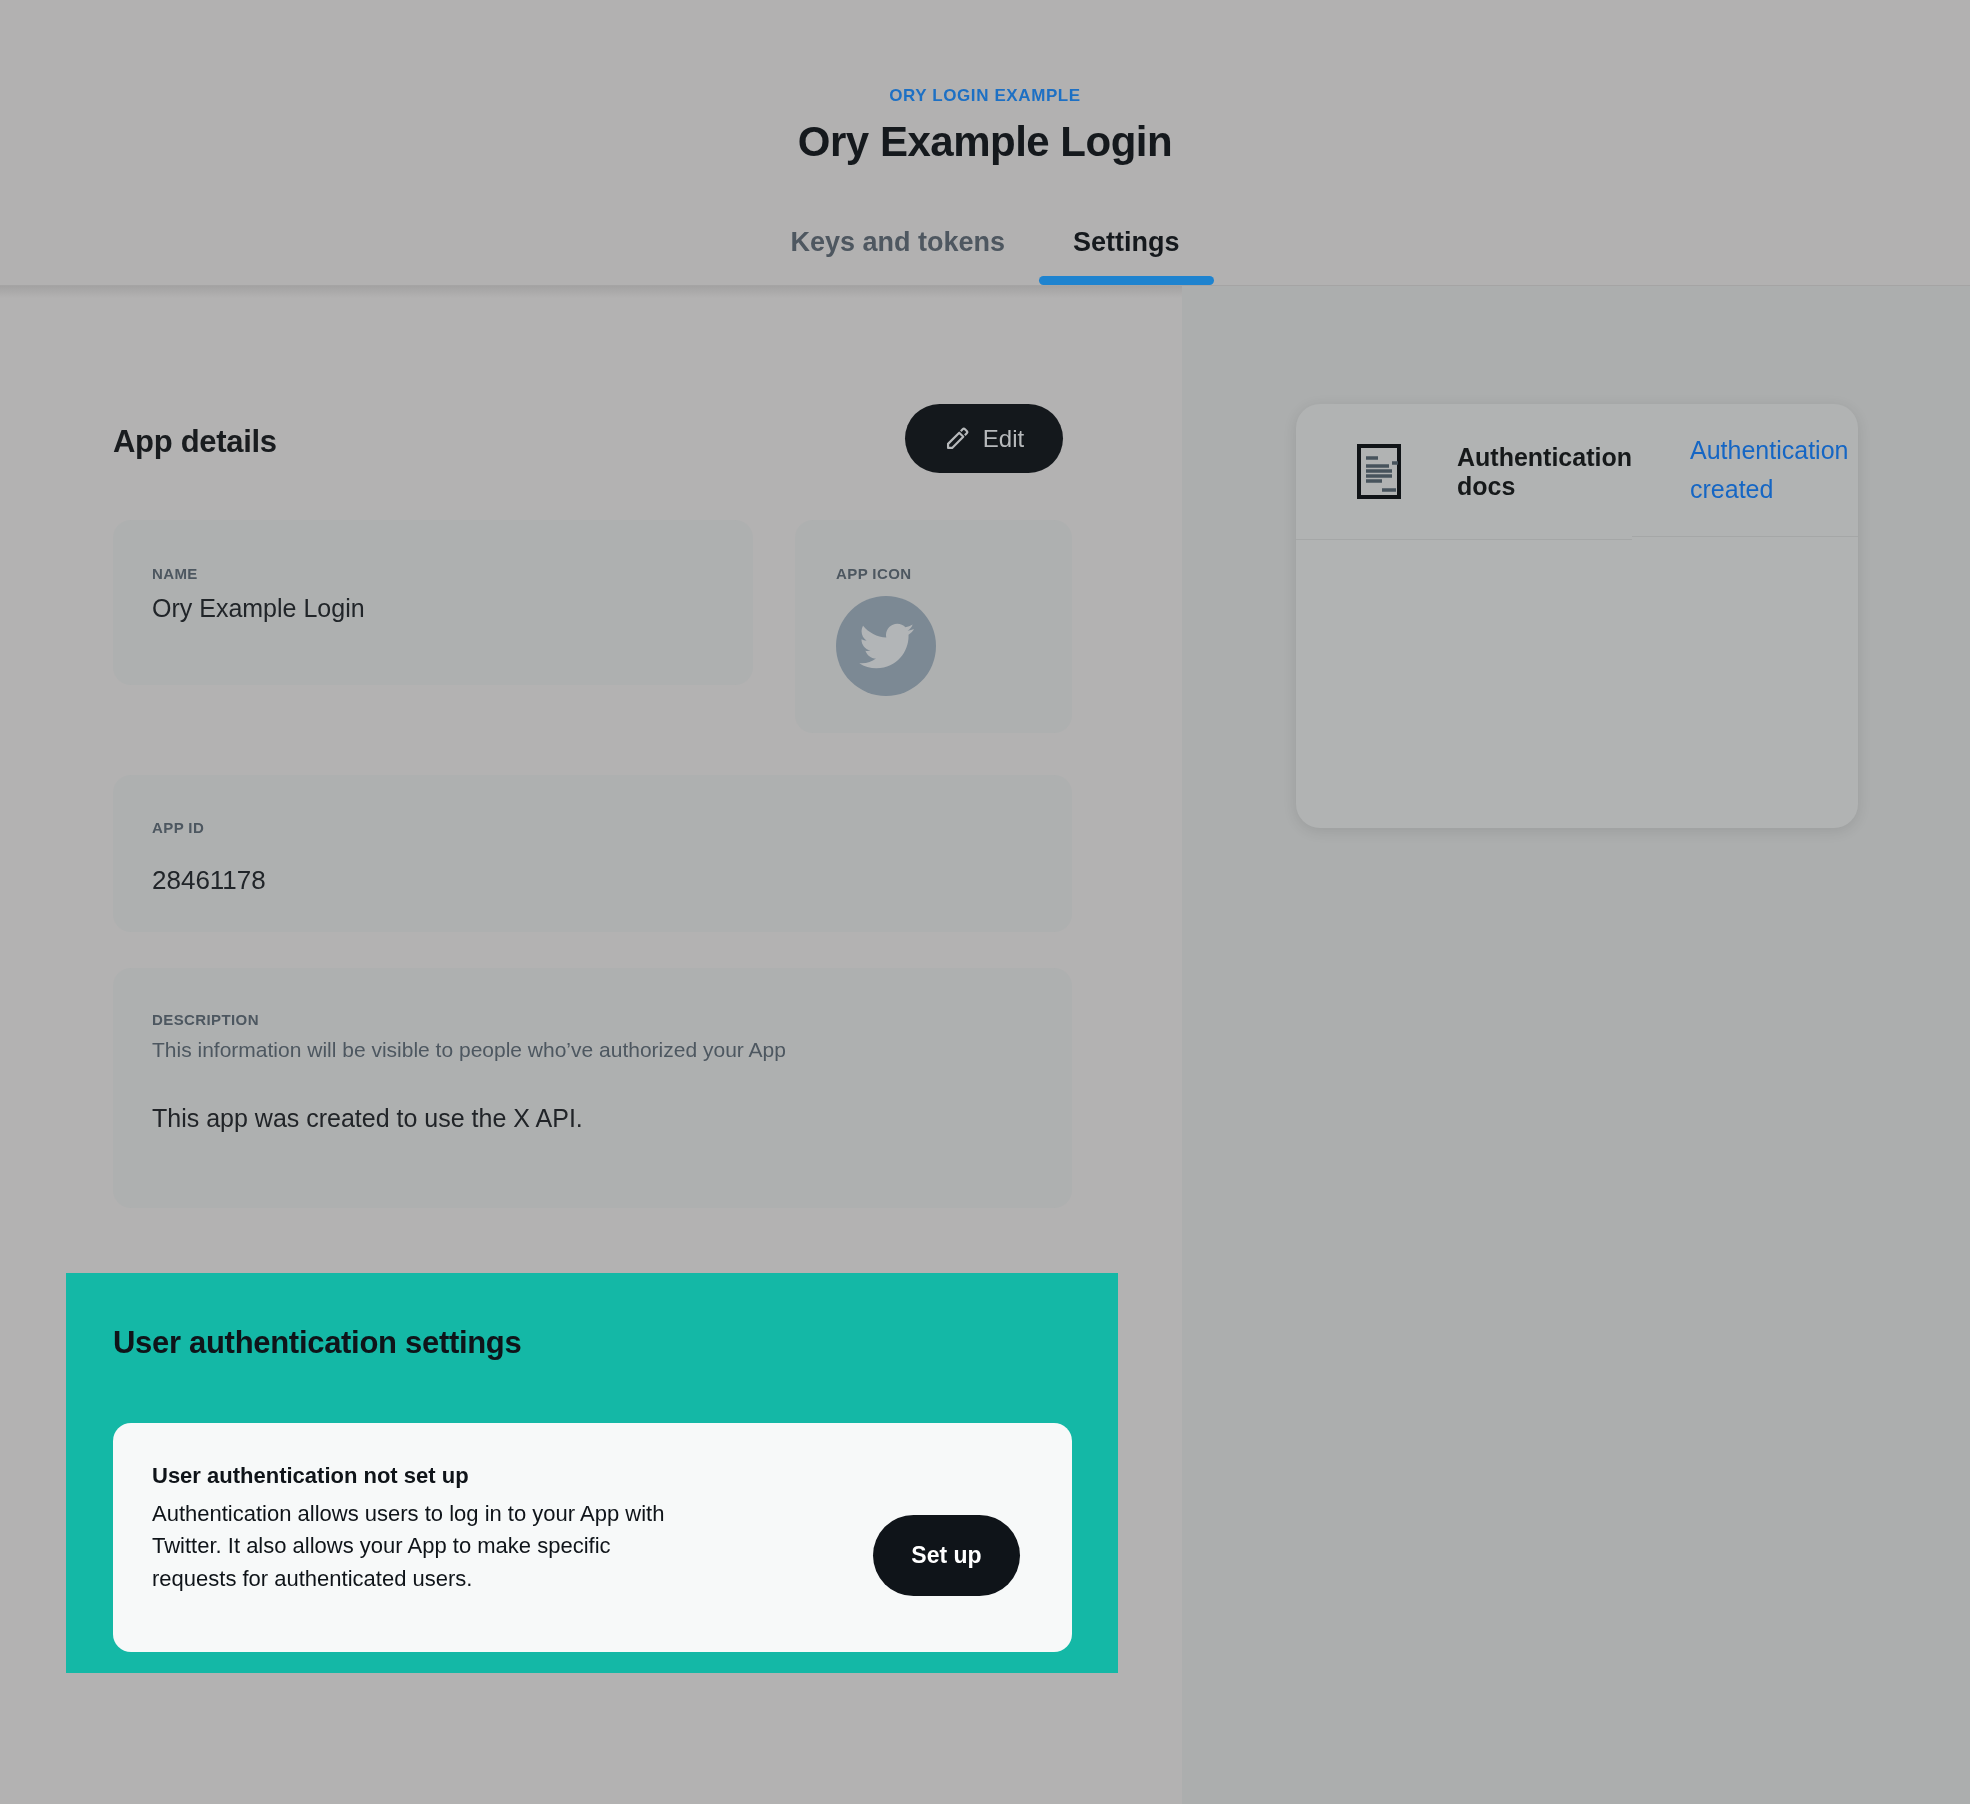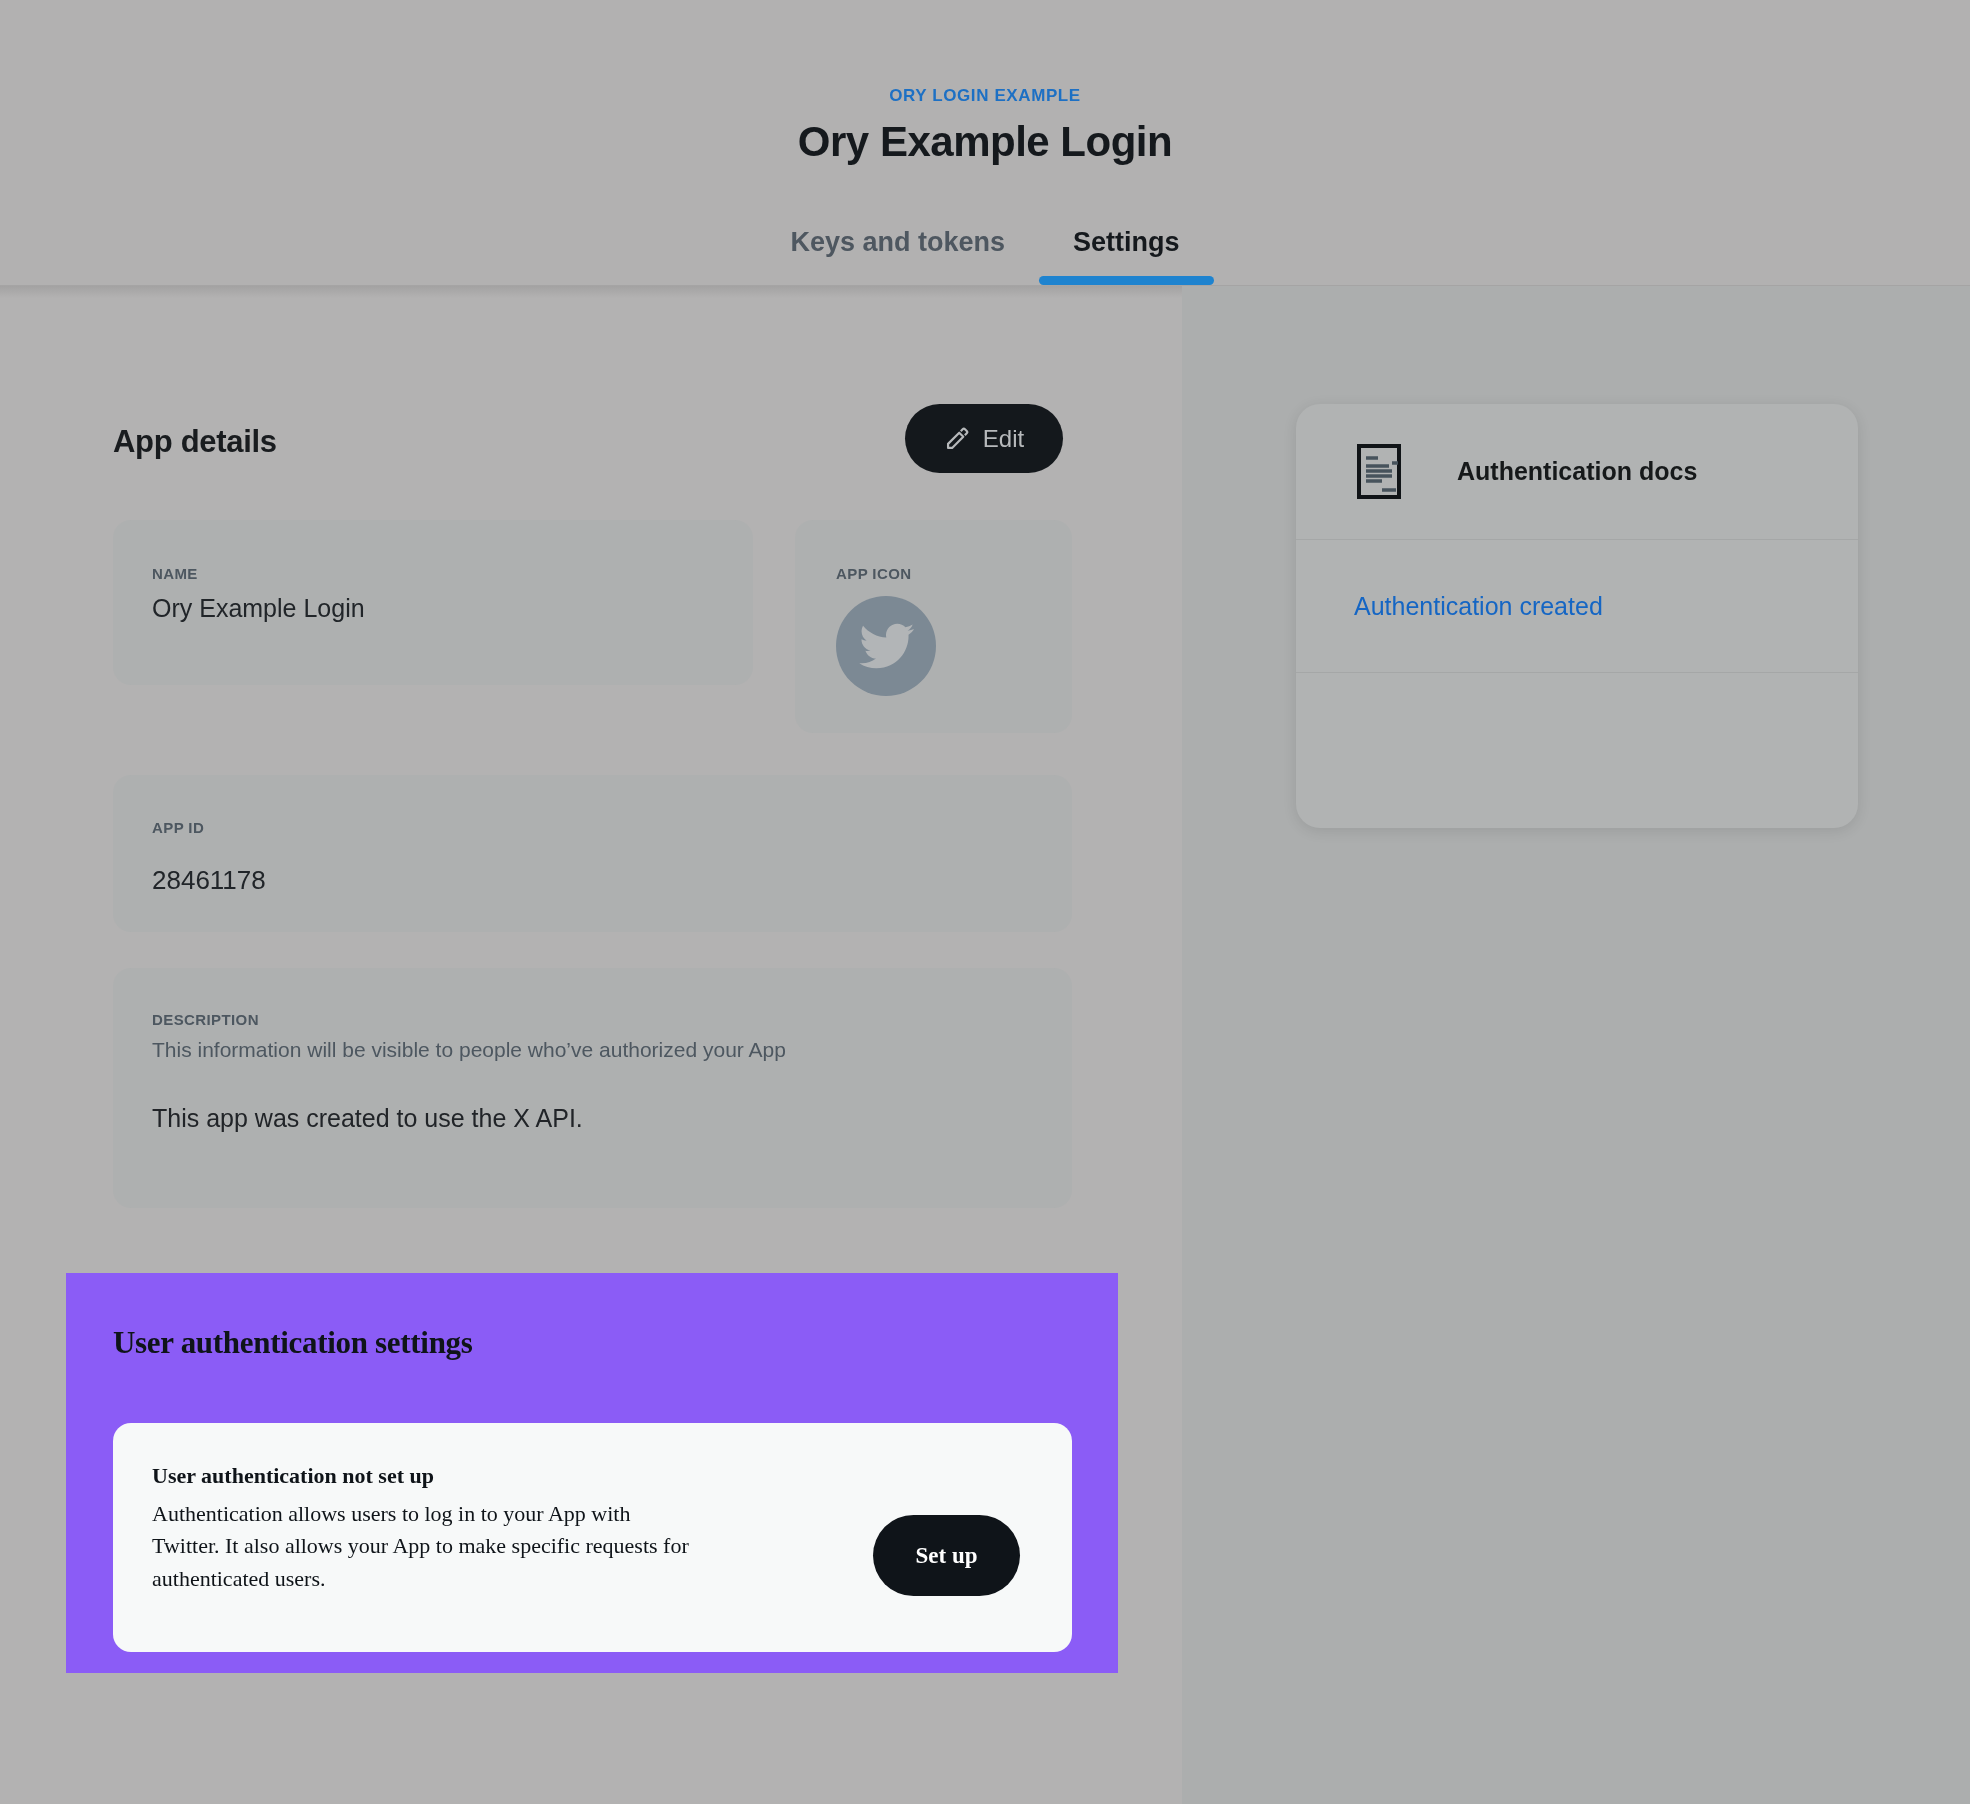--- a/index.html
+++ b/index.html
@@ -87,7 +87,7 @@
   .docs-card{
     position:absolute;left:1296px;top:404px;width:562px;height:424px;border-radius:24px;
     background:#b1b3b3;box-shadow:0 3px 14px rgba(0,0,0,.10);overflow:hidden;
-    display:flex;flex-direction:column;
+    display:flex;flex-direction:row;
   }
   .docs-header{
     height:136px;display:flex;align-items:center;gap:55px;padding-left:60px;

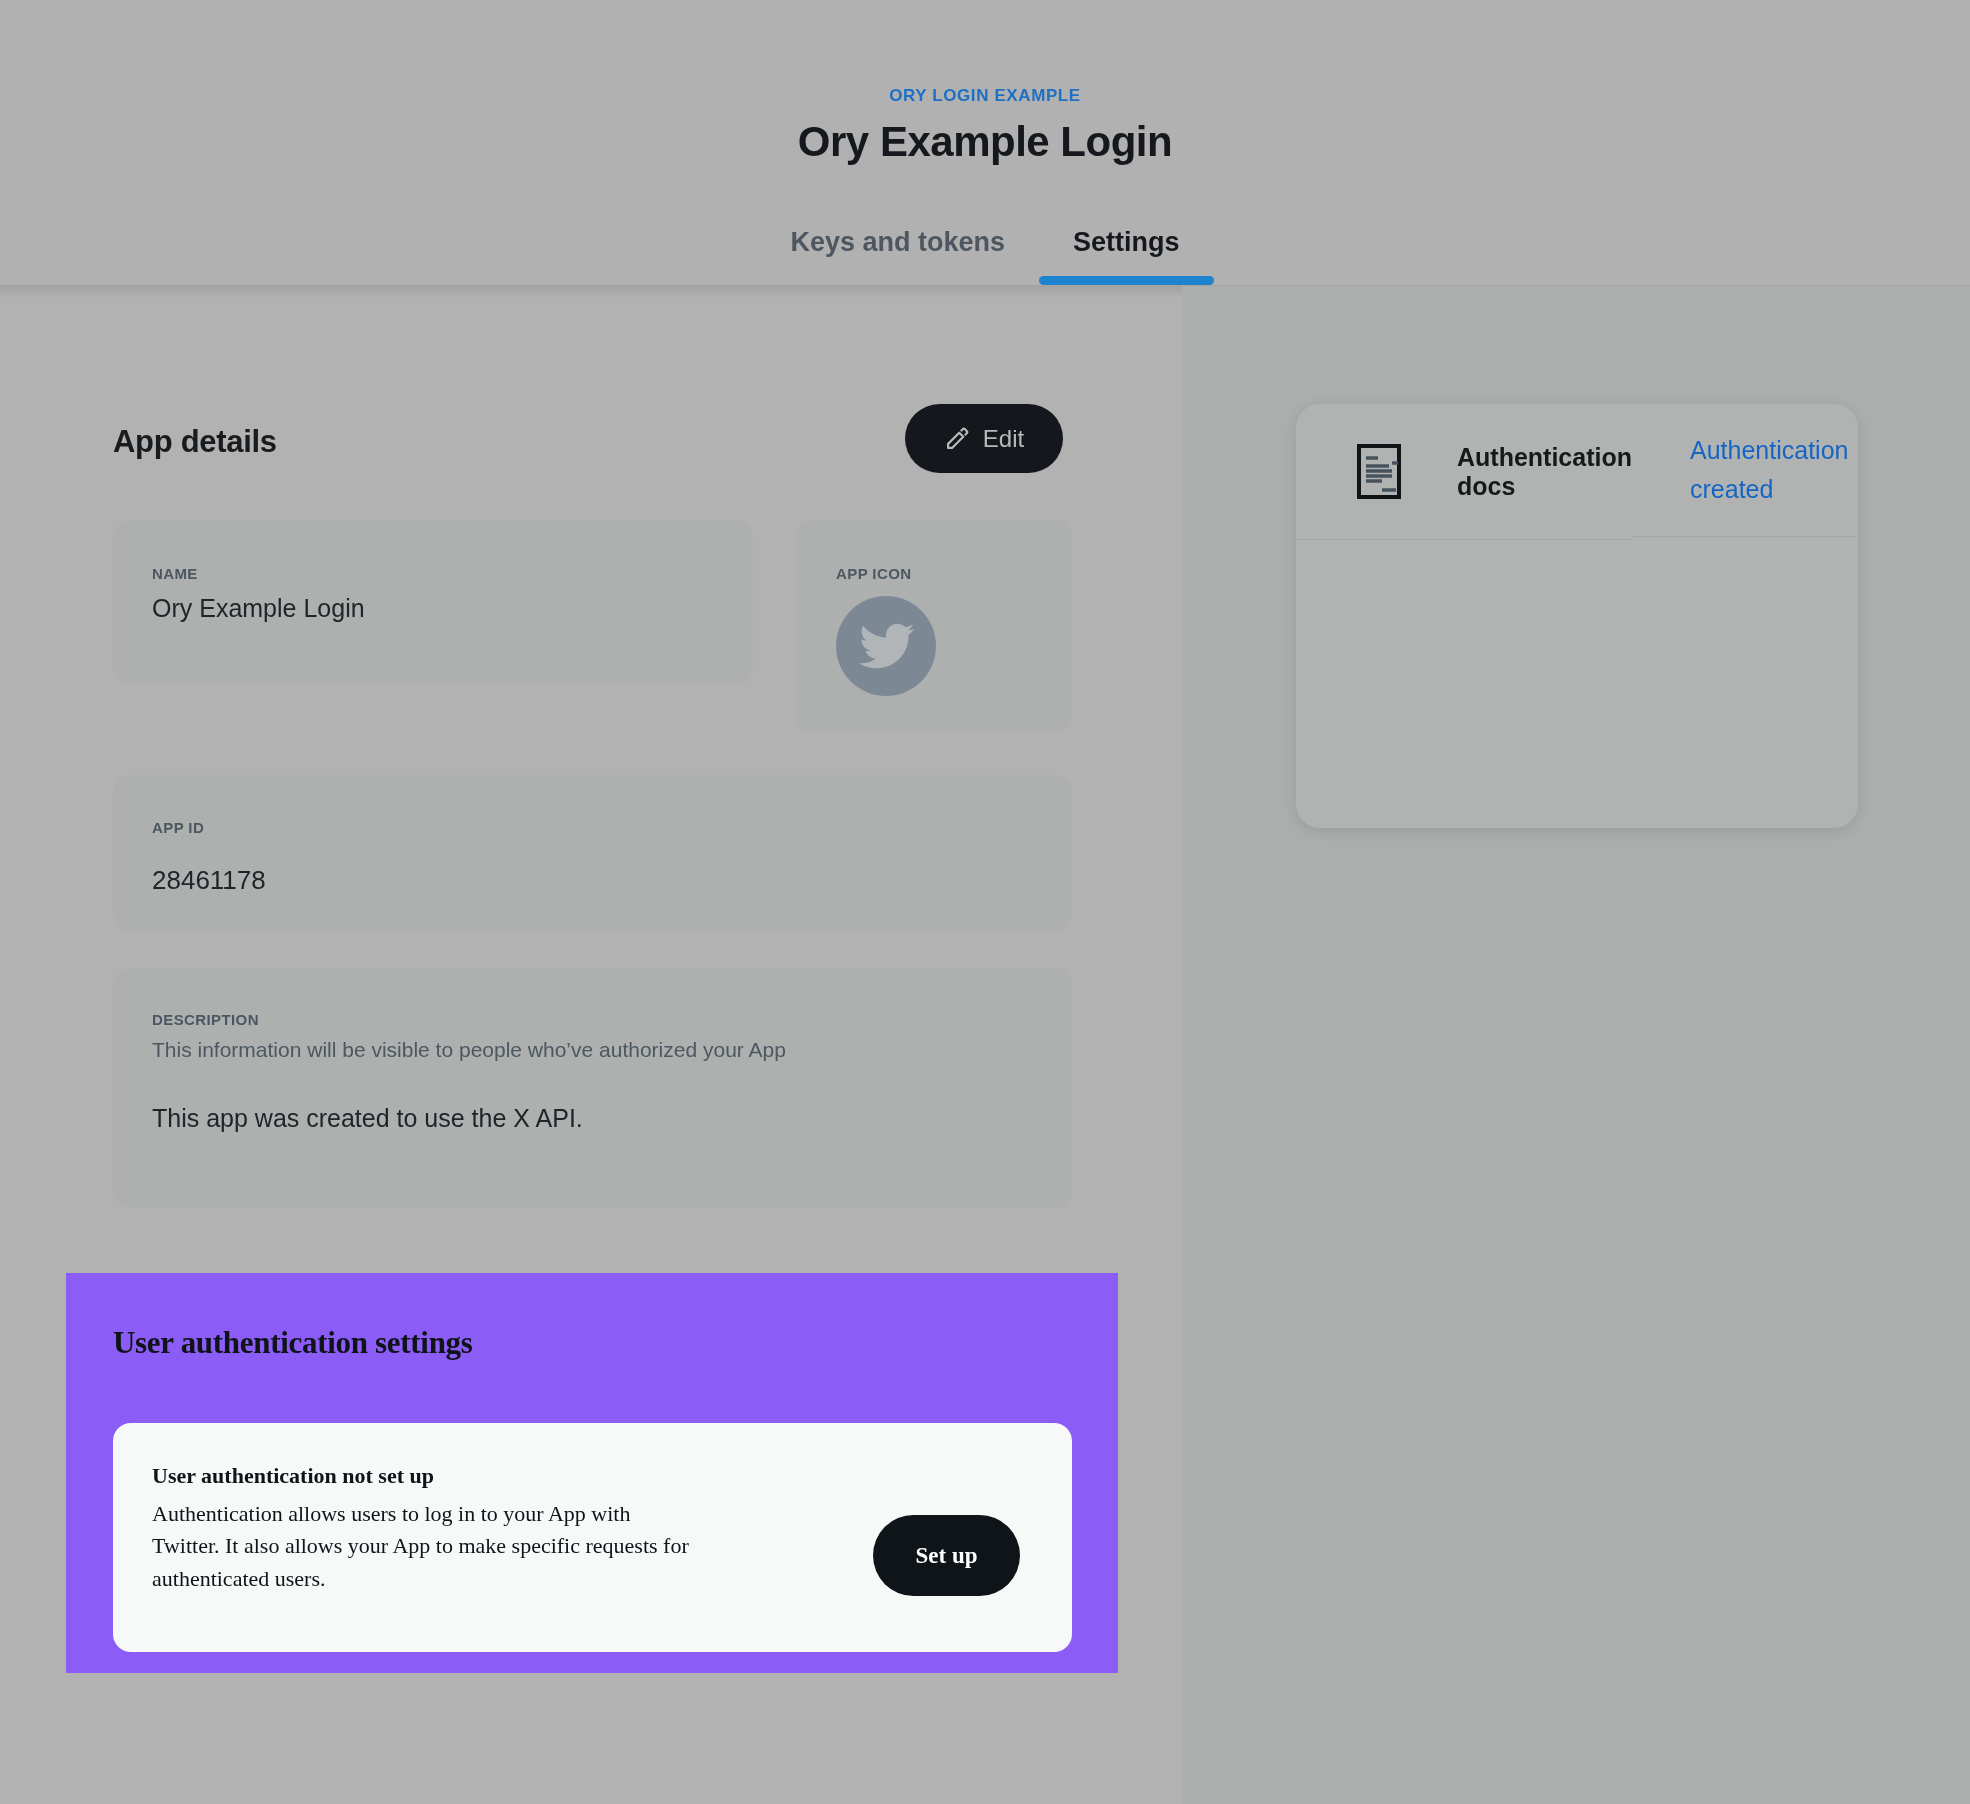--- a/index.html
+++ b/index.html
@@ -66,7 +66,7 @@
   .desc-hint{font-size:21px;color:#4d5760;margin-top:10px;}
   .desc-value{font-size:25px;color:#212428;margin-top:42px;}
   
-  .spotlight{position:absolute;left:66px;top:1273px;width:1052px;height:400px;background:#8b5cf6;font-family:Liberation Serif, serif;}
+  .spotlight{position:absolute;left:66px;top:1273px;width:1052px;height:400px;background:#14b8a6;}
   .spotlight-heading{
     position:absolute;left:47px;top:52px;font-size:31px;font-weight:700;color:#0f1419;letter-spacing:-.3px;
   }

